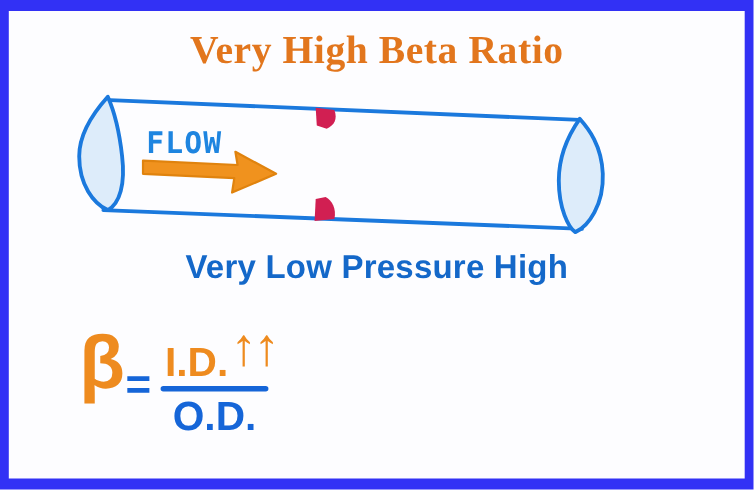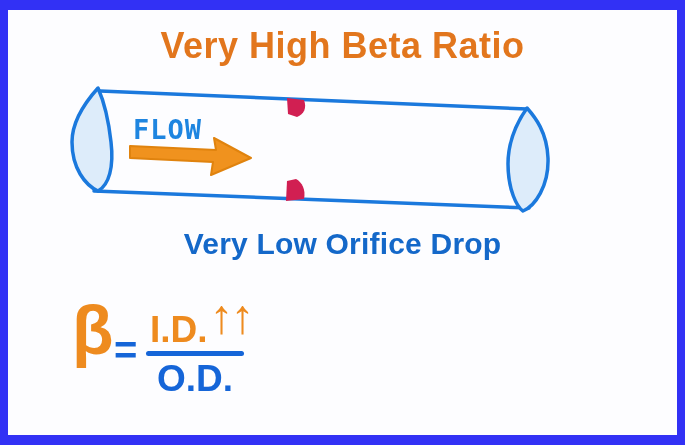--- a/index.html
+++ b/index.html
@@ -17,7 +17,7 @@
   }
   .title{
     position:absolute;top:14px;left:0;width:100%;margin:0;text-align:center;
-    font-family:Liberation Sans, sans-serif;font-weight:bold;font-size:36px;line-height:1.2;
+    font-family:Liberation Serif, serif;font-weight:bold;font-size:36px;line-height:1.2;
     color:var(--title_orange);letter-spacing:0.5px;
   }
   .pipe-svg{position:absolute;left:0;top:70px;width:669px;height:145px;}

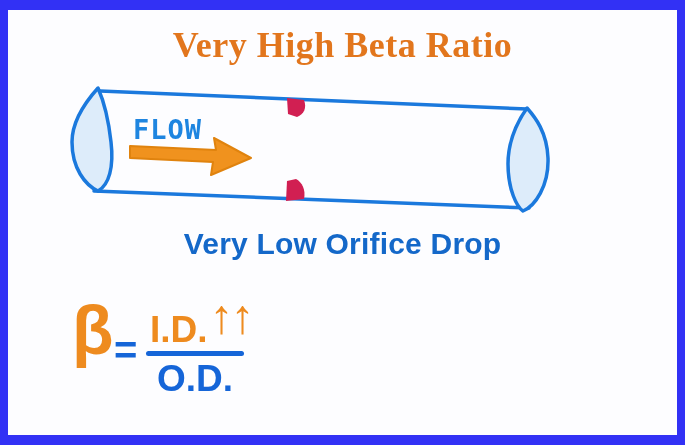--- a/index.html
+++ b/index.html
@@ -78,7 +78,7 @@
     <text class="flow-text" x="133" y="139">FLOW</text>
   </svg>
 
-  <div class="caption">Very Low Orifice Drop</div>
+  <div class="caption">Very Low Pressure High</div>
 
   <div class="formula">
     <span class="beta">β</span>

